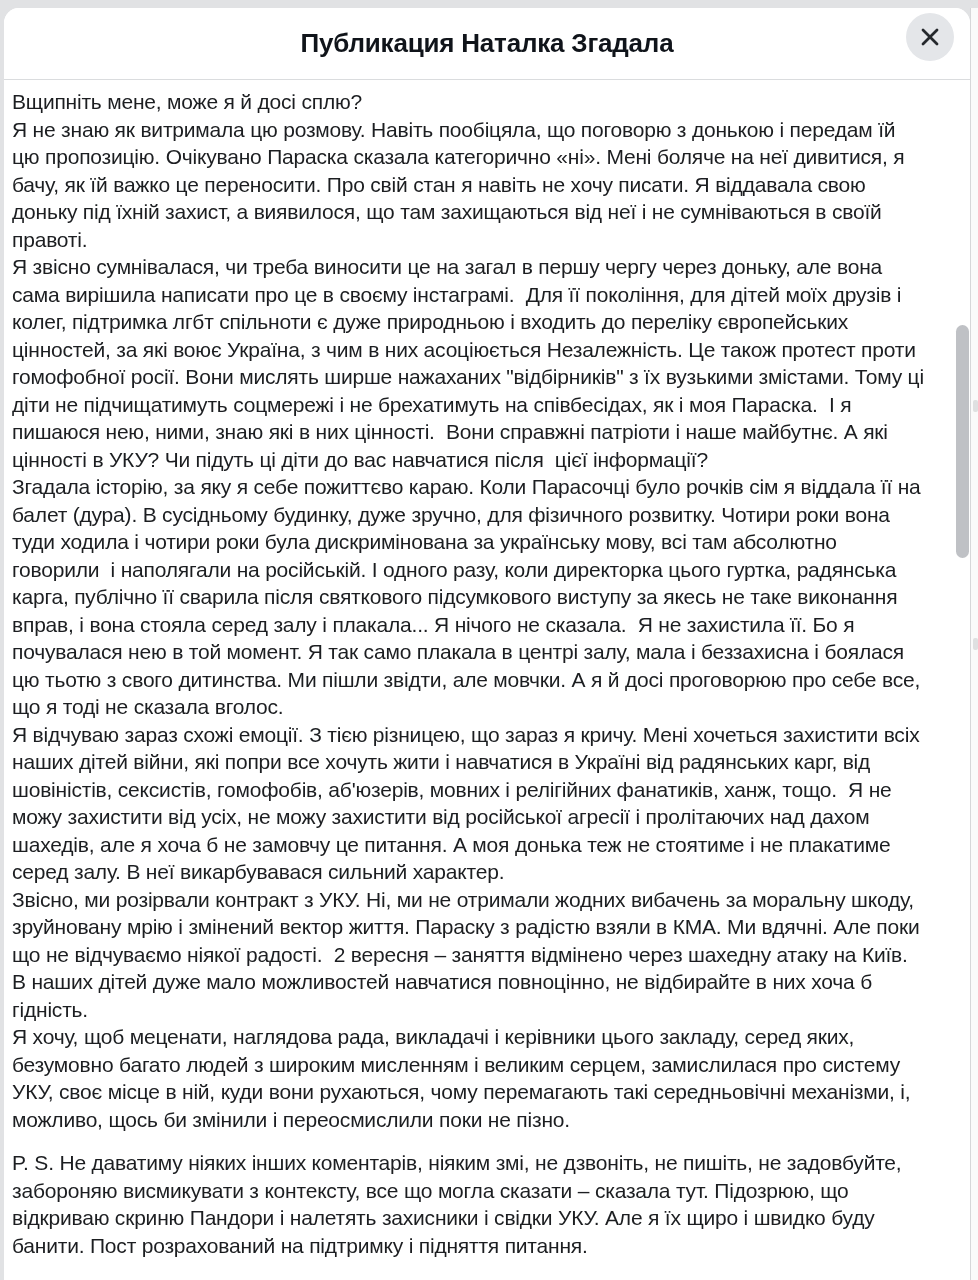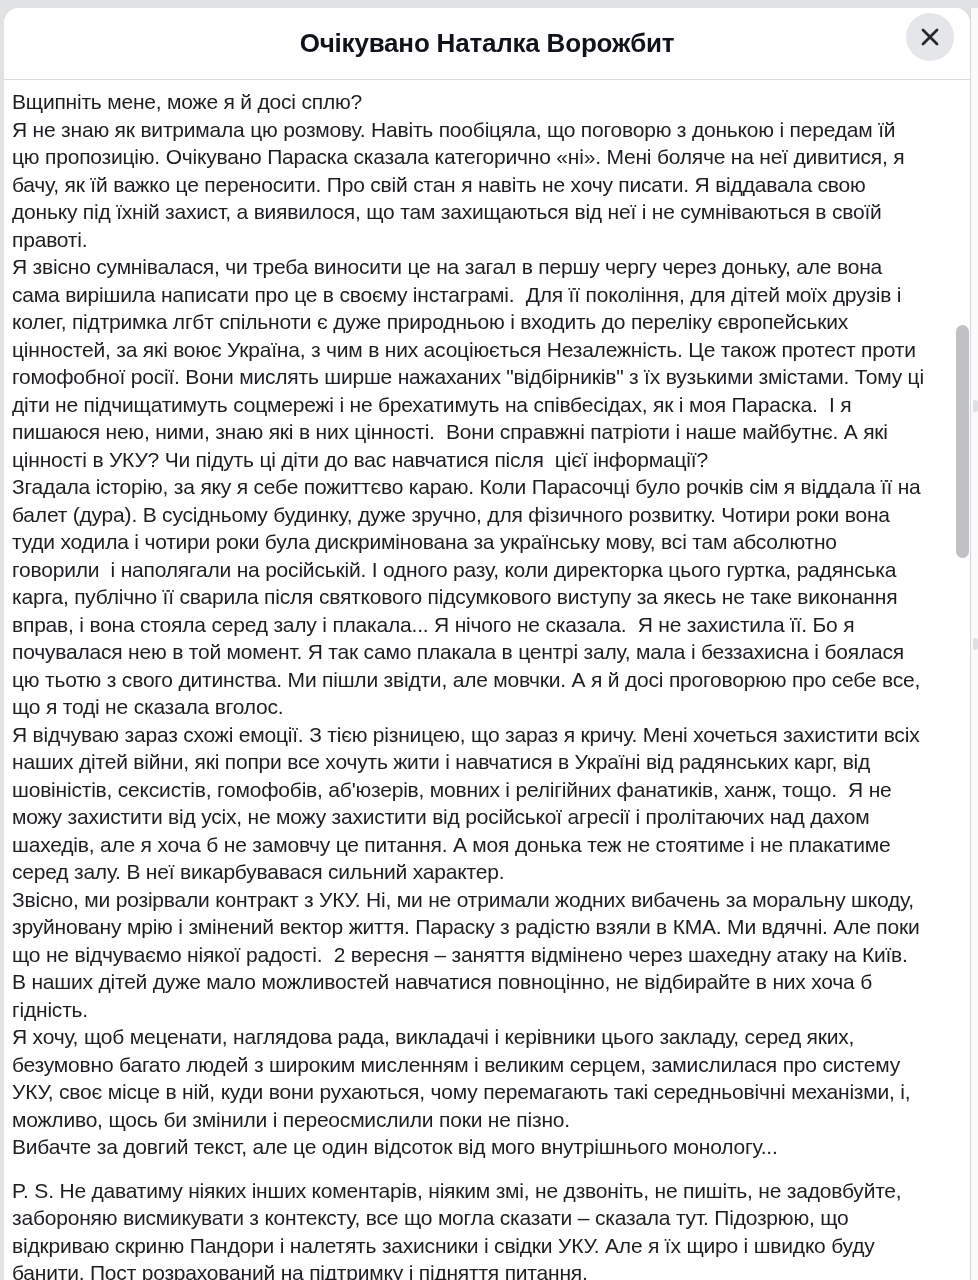--- a/index.html
+++ b/index.html
@@ -115,7 +115,7 @@
 
 <div class="modal">
   <div class="modal-header">
-    <h1 class="modal-title">Очікувано Наталка Ворожбит</h1>
+    <h1 class="modal-title">Публикация Наталка Згадала</h1>
     <button class="close-btn" aria-label="Close">
       <span>
         <svg width="22" height="22" viewBox="0 0 22 22">

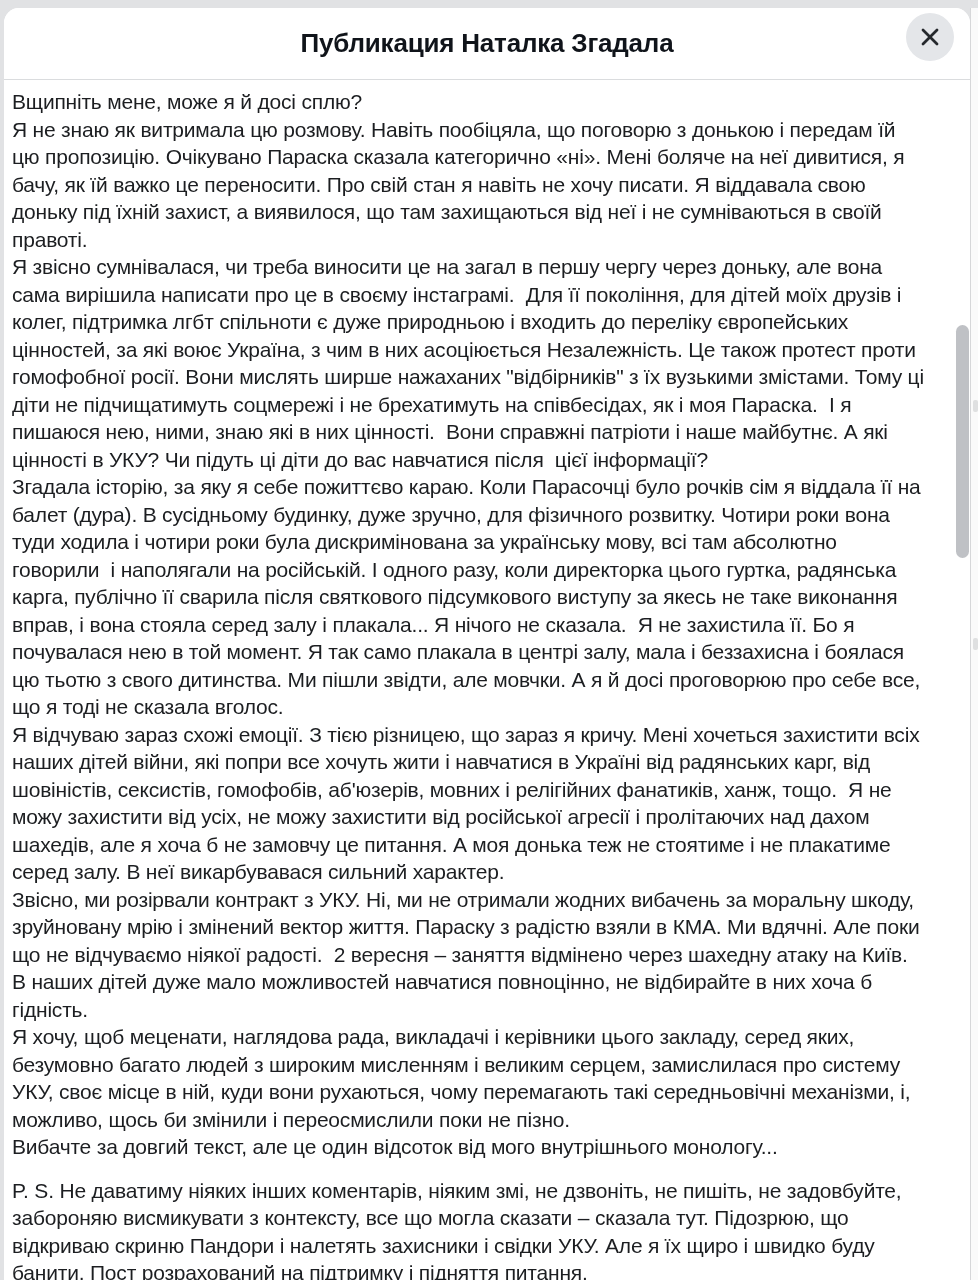--- a/index.html
+++ b/index.html
@@ -134,7 +134,6 @@
     <p>Я відчуваю зараз схожі емоції. З тією різницею, що зараз я кричу. Мені хочеться захистити всіх наших дітей війни, які попри все хочуть жити і навчатися в Україні від радянських карг, від шовіністів, сексистів, гомофобів, аб'юзерів, мовних і релігійних фанатиків, ханж, тощо.  Я не можу захистити від усіх, не можу захистити від російської агресії і пролітаючих над дахом шахедів, але я хоча б не замовчу це питання. А моя донька теж не стоятиме і не плакатиме серед залу. В неї викарбувавася сильний характер.</p>
     <p>Звісно, ми розірвали контракт з УКУ. Ні, ми не отримали жодних вибачень за моральну шкоду, зруйновану мрію і змінений вектор життя. Параску з радістю взяли в КМА. Ми вдячні. Але поки що не відчуваємо ніякої радості.  2 вересня – заняття відмінено через шахедну атаку на Київ. В наших дітей дуже мало можливостей навчатися повноцінно, не відбирайте в них хоча б гідність.</p>
     <p>Я хочу, щоб меценати, наглядова рада, викладачі і керівники цього закладу, серед яких, безумовно багато людей з широким мисленням і великим серцем, замислилася про систему УКУ, своє місце в ній, куди вони рухаються, чому перемагають такі середньовічні механізми, і, можливо, щось би змінили і переосмислили поки не пізно.</p>
-    <p>Вибачте за довгий текст, але це один відсоток від мого внутрішнього монологу...</p>
     <p class="ps">P. S. Не даватиму ніяких інших коментарів, ніяким змі, не дзвоніть, не пишіть, не задовбуйте, забороняю висмикувати з контексту, все що могла сказати – сказала тут. Підозрюю, що відкриваю скриню Пандори і налетять захисники і свідки УКУ. Але я їх щиро і швидко буду банити. Пост розрахований на підтримку і підняття питання.</p>
   </div>
   <div class="scrollbar-thumb"></div>

